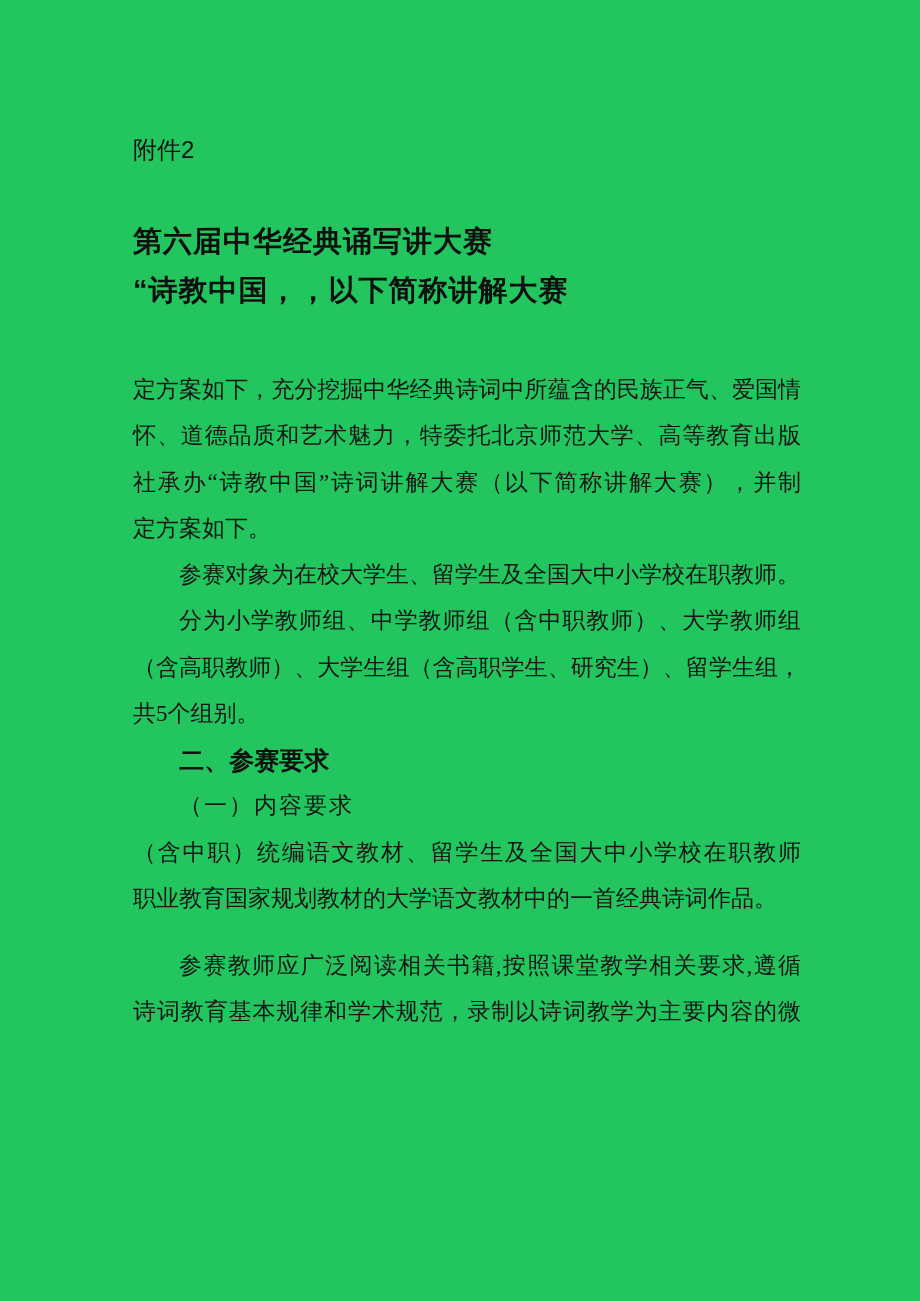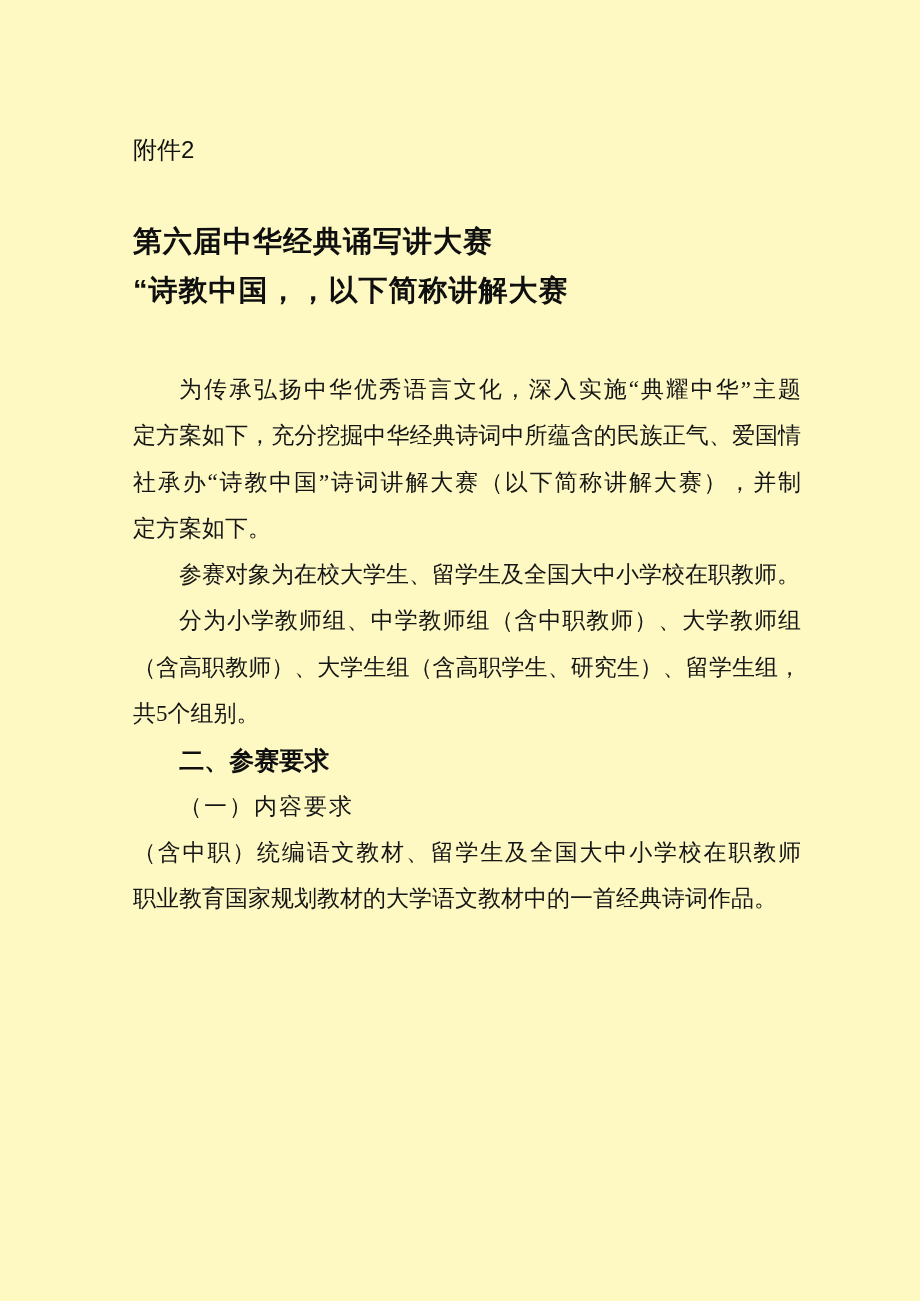--- a/index.html
+++ b/index.html
@@ -11,7 +11,7 @@
     position: relative;
     width: 920px;
     height: 1301px;
-    background: #fef9c3;
+    background: #22c55e;
     overflow: hidden;
     color: #151515;
     font-family: "Liberation Serif", "DejaVu Serif", serif;

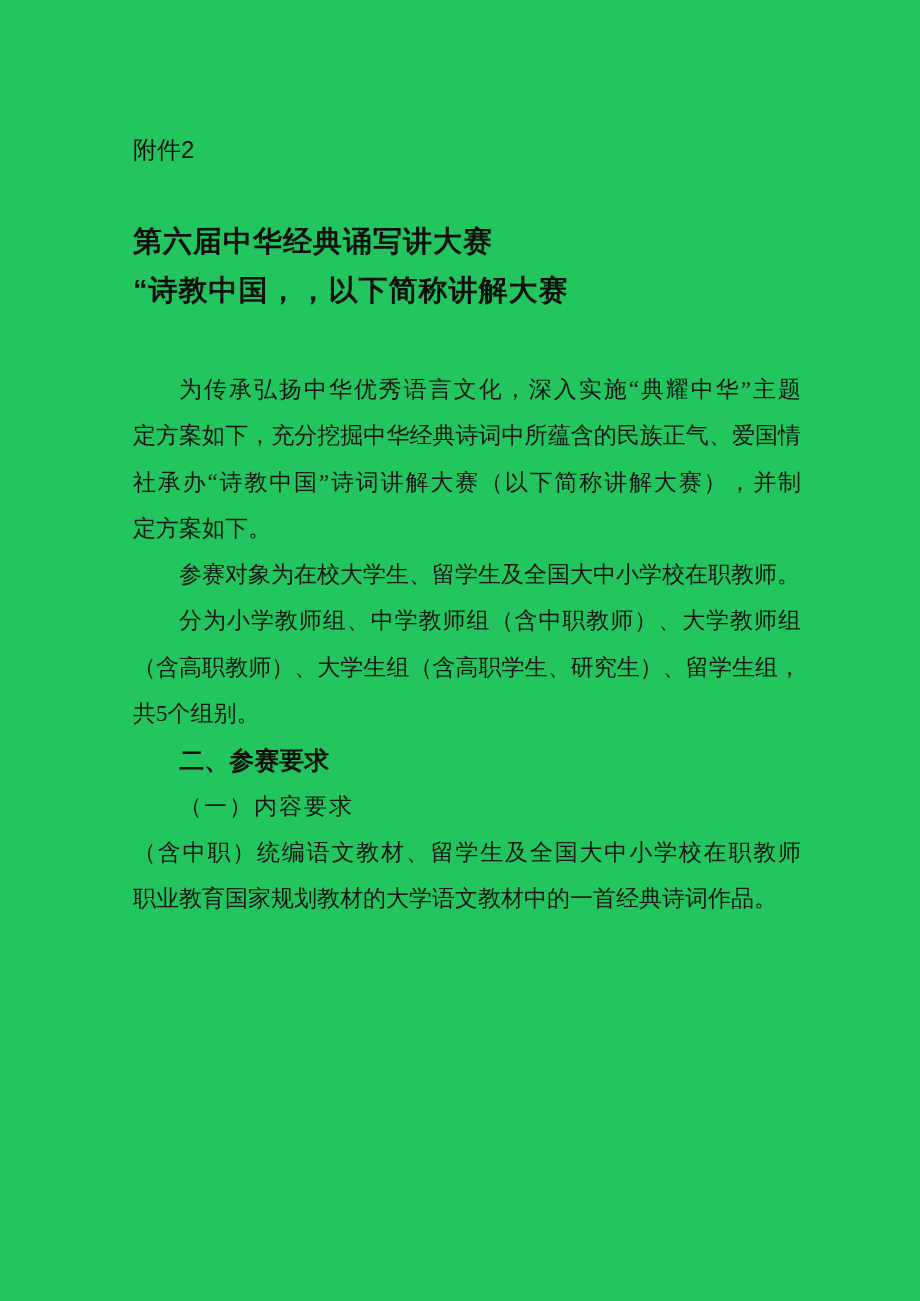--- a/index.html
+++ b/index.html
@@ -100,7 +100,6 @@
 
     <div class="body-area" id="body-area">
         <div>
-          <div class="tline justify indent">为传承弘扬中华优秀语言文化，深入实施“典耀中华”主题</div>
           <div class="tline justify">定方案如下，充分挖掘中华经典诗词中所蕴含的民族正气、爱国情</div>
           <div class="tline justify">社承办“诗教中国”诗词讲解大赛（以下简称讲解大赛），并制</div>
           <div class="tline lastline">定方案如下。</div>

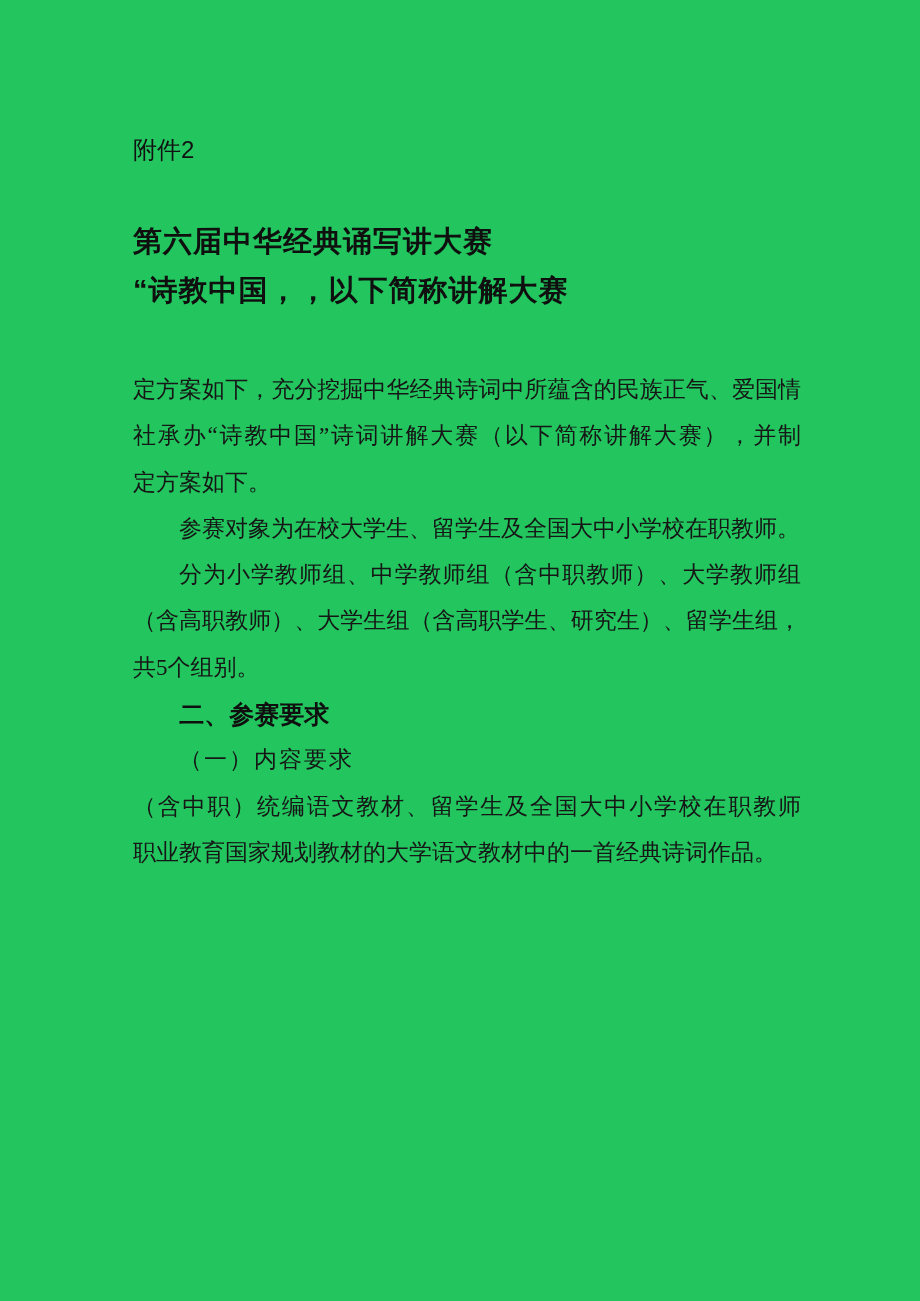--- a/index.html
+++ b/index.html
@@ -101,6 +101,7 @@
     <div class="body-area" id="body-area">
         <div>
           <div class="tline justify">定方案如下，充分挖掘中华经典诗词中所蕴含的民族正气、爱国情</div>
+          <div class="tline justify">怀、道德品质和艺术魅力，特委托北京师范大学、高等教育出版</div>
           <div class="tline justify">社承办“诗教中国”诗词讲解大赛（以下简称讲解大赛），并制</div>
           <div class="tline lastline">定方案如下。</div>
         </div>

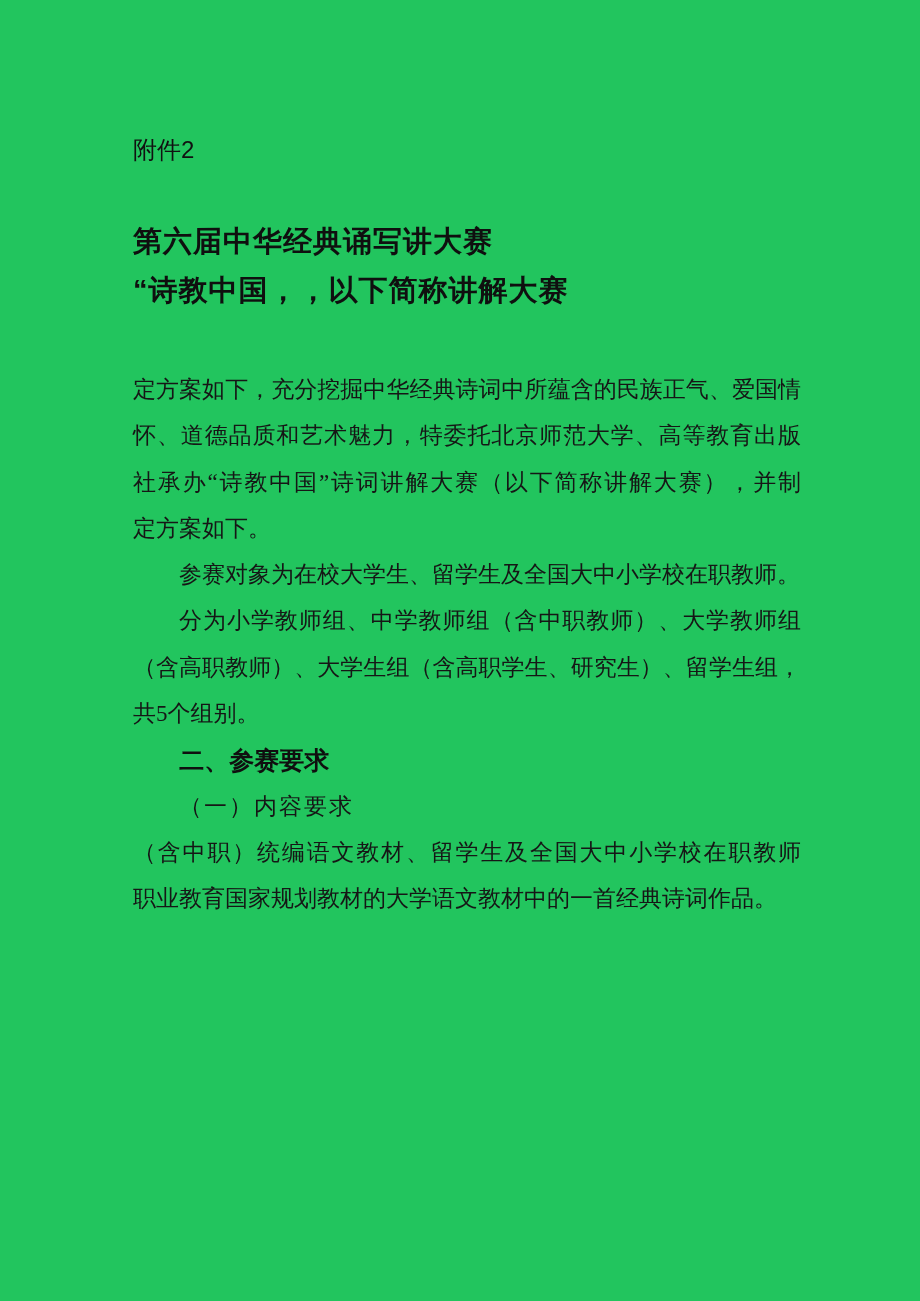--- a/index.html
+++ b/index.html
@@ -73,7 +73,7 @@
     color: #0f0f0f;
   }
   .subheading-line {
-    font-family: Liberation Serif, serif;
+    font-family: Liberation Mono, monospace;
     font-size: 23px;
     line-height: 46.3px;
     height: 46.3px;

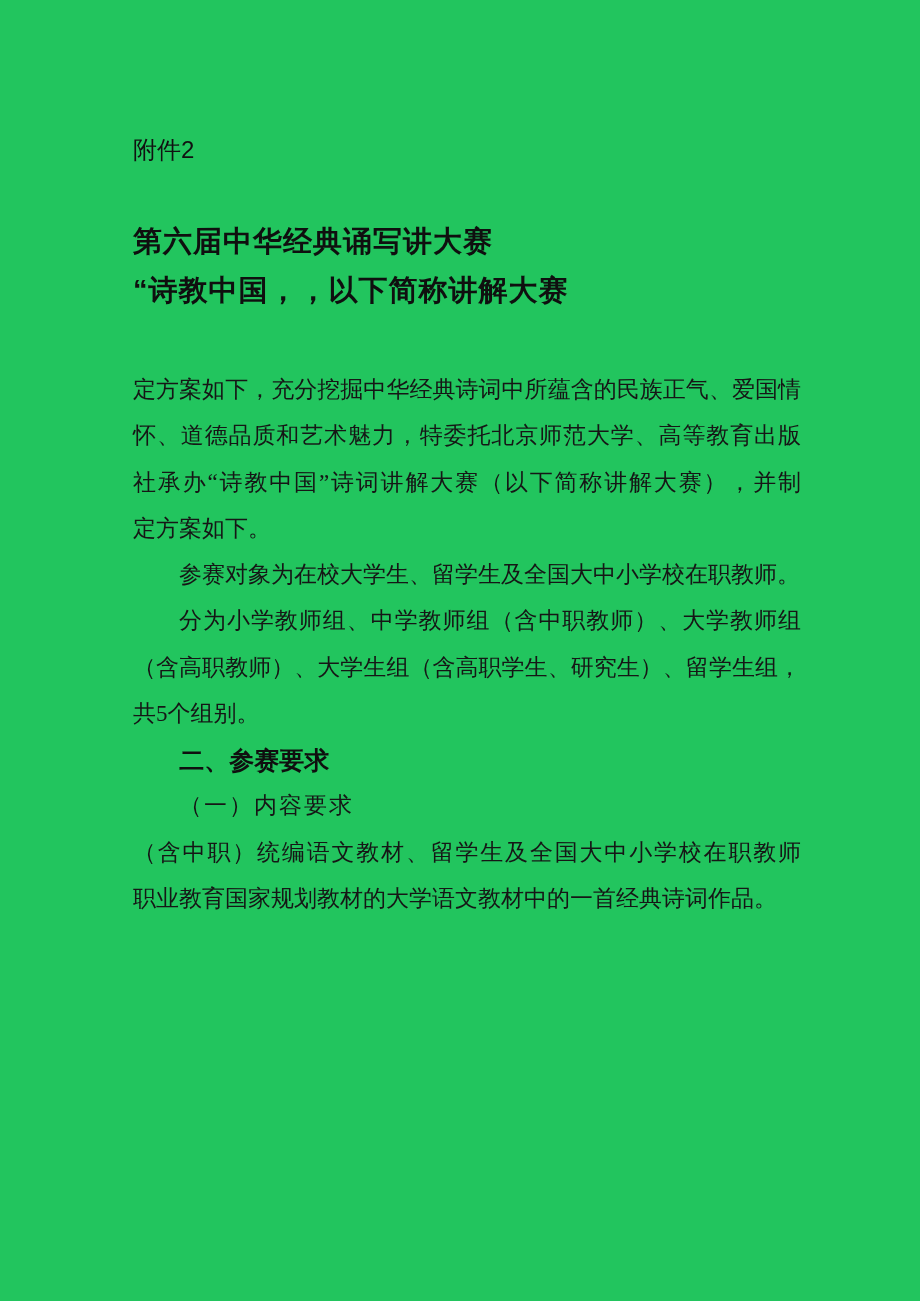--- a/index.html
+++ b/index.html
@@ -120,6 +120,10 @@
           <div class="tline lastline">职业教育国家规划教材的大学语文教材中的一首经典诗词作品。</div>
         </div>
         <div class="spacer"></div>
+        <div>
+          <div class="tline justify indent">参赛教师应广泛阅读相关书籍,按照课堂教学相关要求,遵循</div>
+          <div class="tline justify">诗词教育基本规律和学术规范，录制以诗词教学为主要内容的微</div>
+        </div>
       </div>
 
   </div>

